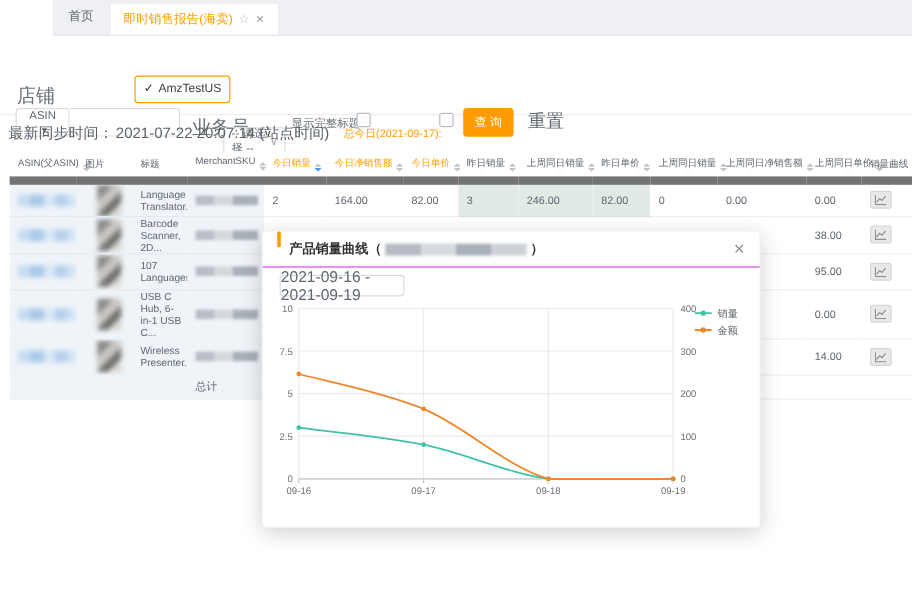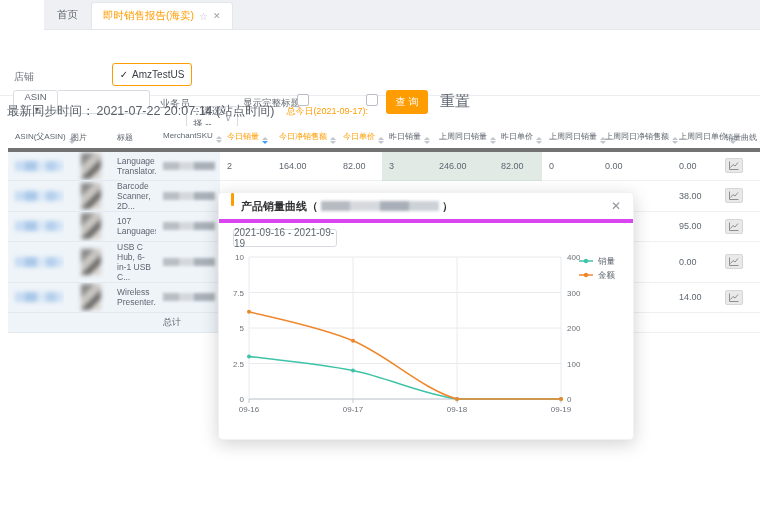--- a/index.html
+++ b/index.html
@@ -20,7 +20,7 @@
   
   .filters { position:absolute; top:30px; left:0; right:0; height:66px; background:#fff;
     border-bottom:1px solid #ebedf0; font-size:10px; color:#5f6670; }
-  .flabel { position:absolute; font-size:10px; color:#6a7077; }
+  .flabel { position:absolute; font-size:16px; color:#6a7077; }
   .store-label { left:14px; top:40px; }
   .btn { position:absolute; display:flex; align-items:center; justify-content:center;
     background:#fff; border:1px solid #d9dde2; border-radius:3px; font-size:10px; color:#3c4148; cursor:pointer; }

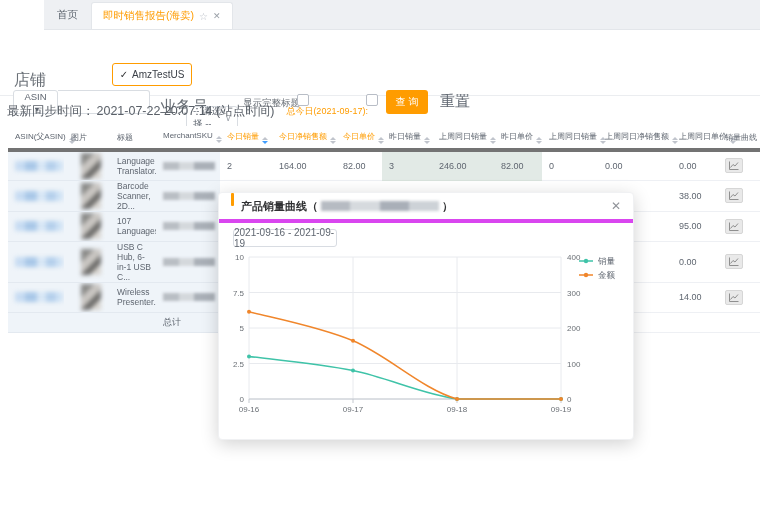--- a/index.html
+++ b/index.html
@@ -62,7 +62,7 @@
   .table-wrap { position:absolute; top:126px; left:8px; width:752px; }
   table { border-collapse:collapse; table-layout:fixed; width:752px; }
   th { height:24px; text-align:left; font-weight:normal; font-size:8px; color:#5f6670;
-    padding:0 0 0 7px; white-space:nowrap; border-bottom:4px solid #737373; background:#fff; overflow:visible; }
+    padding:0 0 0 7px; white-space:nowrap; border-bottom:7px solid #737373; background:#fff; overflow:visible; }
   th.today { color:#ff9c00; }
   td { height:30px; font-size:9px; color:#5f6670; padding:0 0 0 7px;
     border-bottom:1px solid #eef0f4; vertical-align:middle; background:#fff; overflow:hidden; }

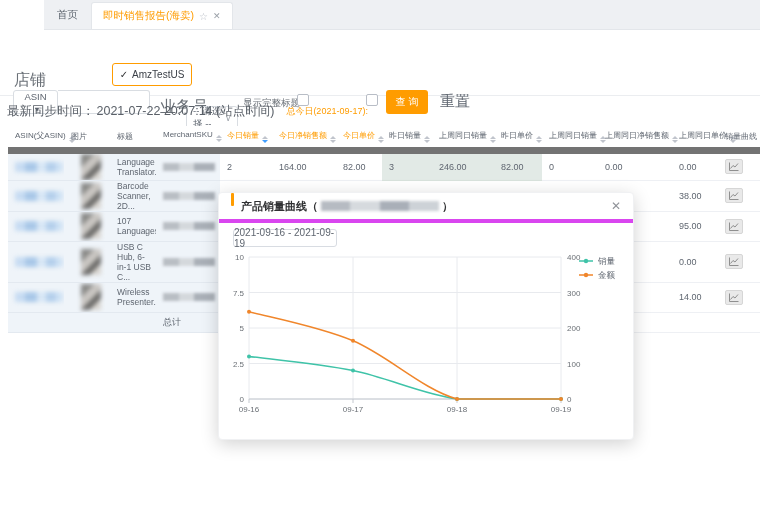--- a/index.html
+++ b/index.html
@@ -91,7 +91,7 @@
   .modal { position:absolute; left:218px; top:192px; width:416px; height:248px; background:#fff;
     border-radius:4px; box-shadow:0 4px 18px rgba(0,0,0,.18); border:1px solid #f0f1f3; z-index:10; }
   .modal-header { height:30px; display:flex; padding:0 12px;
-    border-bottom:4px solid #d946ef; }
+    border-bottom:1px solid #d946ef; }
   .modal-accent { width:3px; height:13px; background:#ff9c00; border-radius:1px; margin-right:7px; }
   .modal-title { font-size:11px; color:#303133; font-weight:bold; display:flex; align-items:center; }
   .blur-title-sku { display:inline-block; width:118px; height:10px; margin:0 3px;

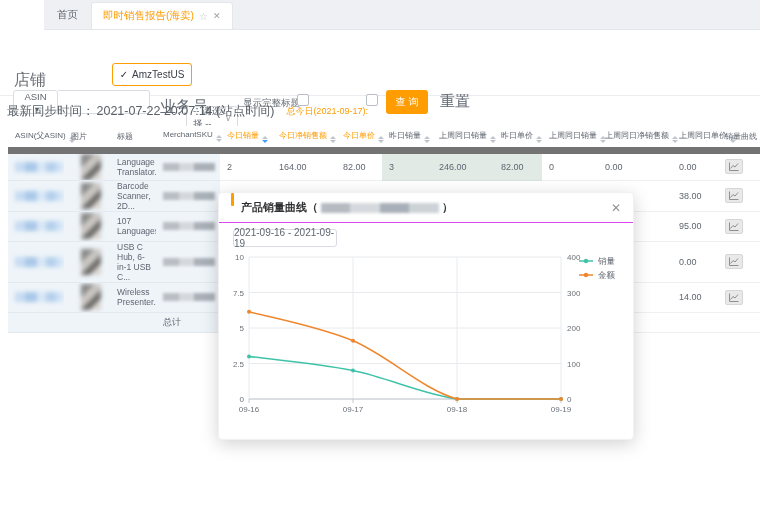--- a/index.html
+++ b/index.html
@@ -101,7 +101,7 @@
     cursor:pointer; font-family:inherit; }
   .date-range { position:absolute; left:14px; top:36px; width:104px; height:18px;
     border:1px solid #d8dce2; border-radius:3px; display:flex; align-items:center;
-    justify-content:center; font-size:10px; color:#5f6670; cursor:pointer; }
+    justify-content:center; font-size:13px; color:#5f6670; cursor:pointer; }
   #curve-svg { position:absolute; left:0; top:58px; }
   #curve-svg text { font-size:8px; fill:#6b7076; }
   #curve-svg text.lg { font-size:8.5px; fill:#5f6670; }

